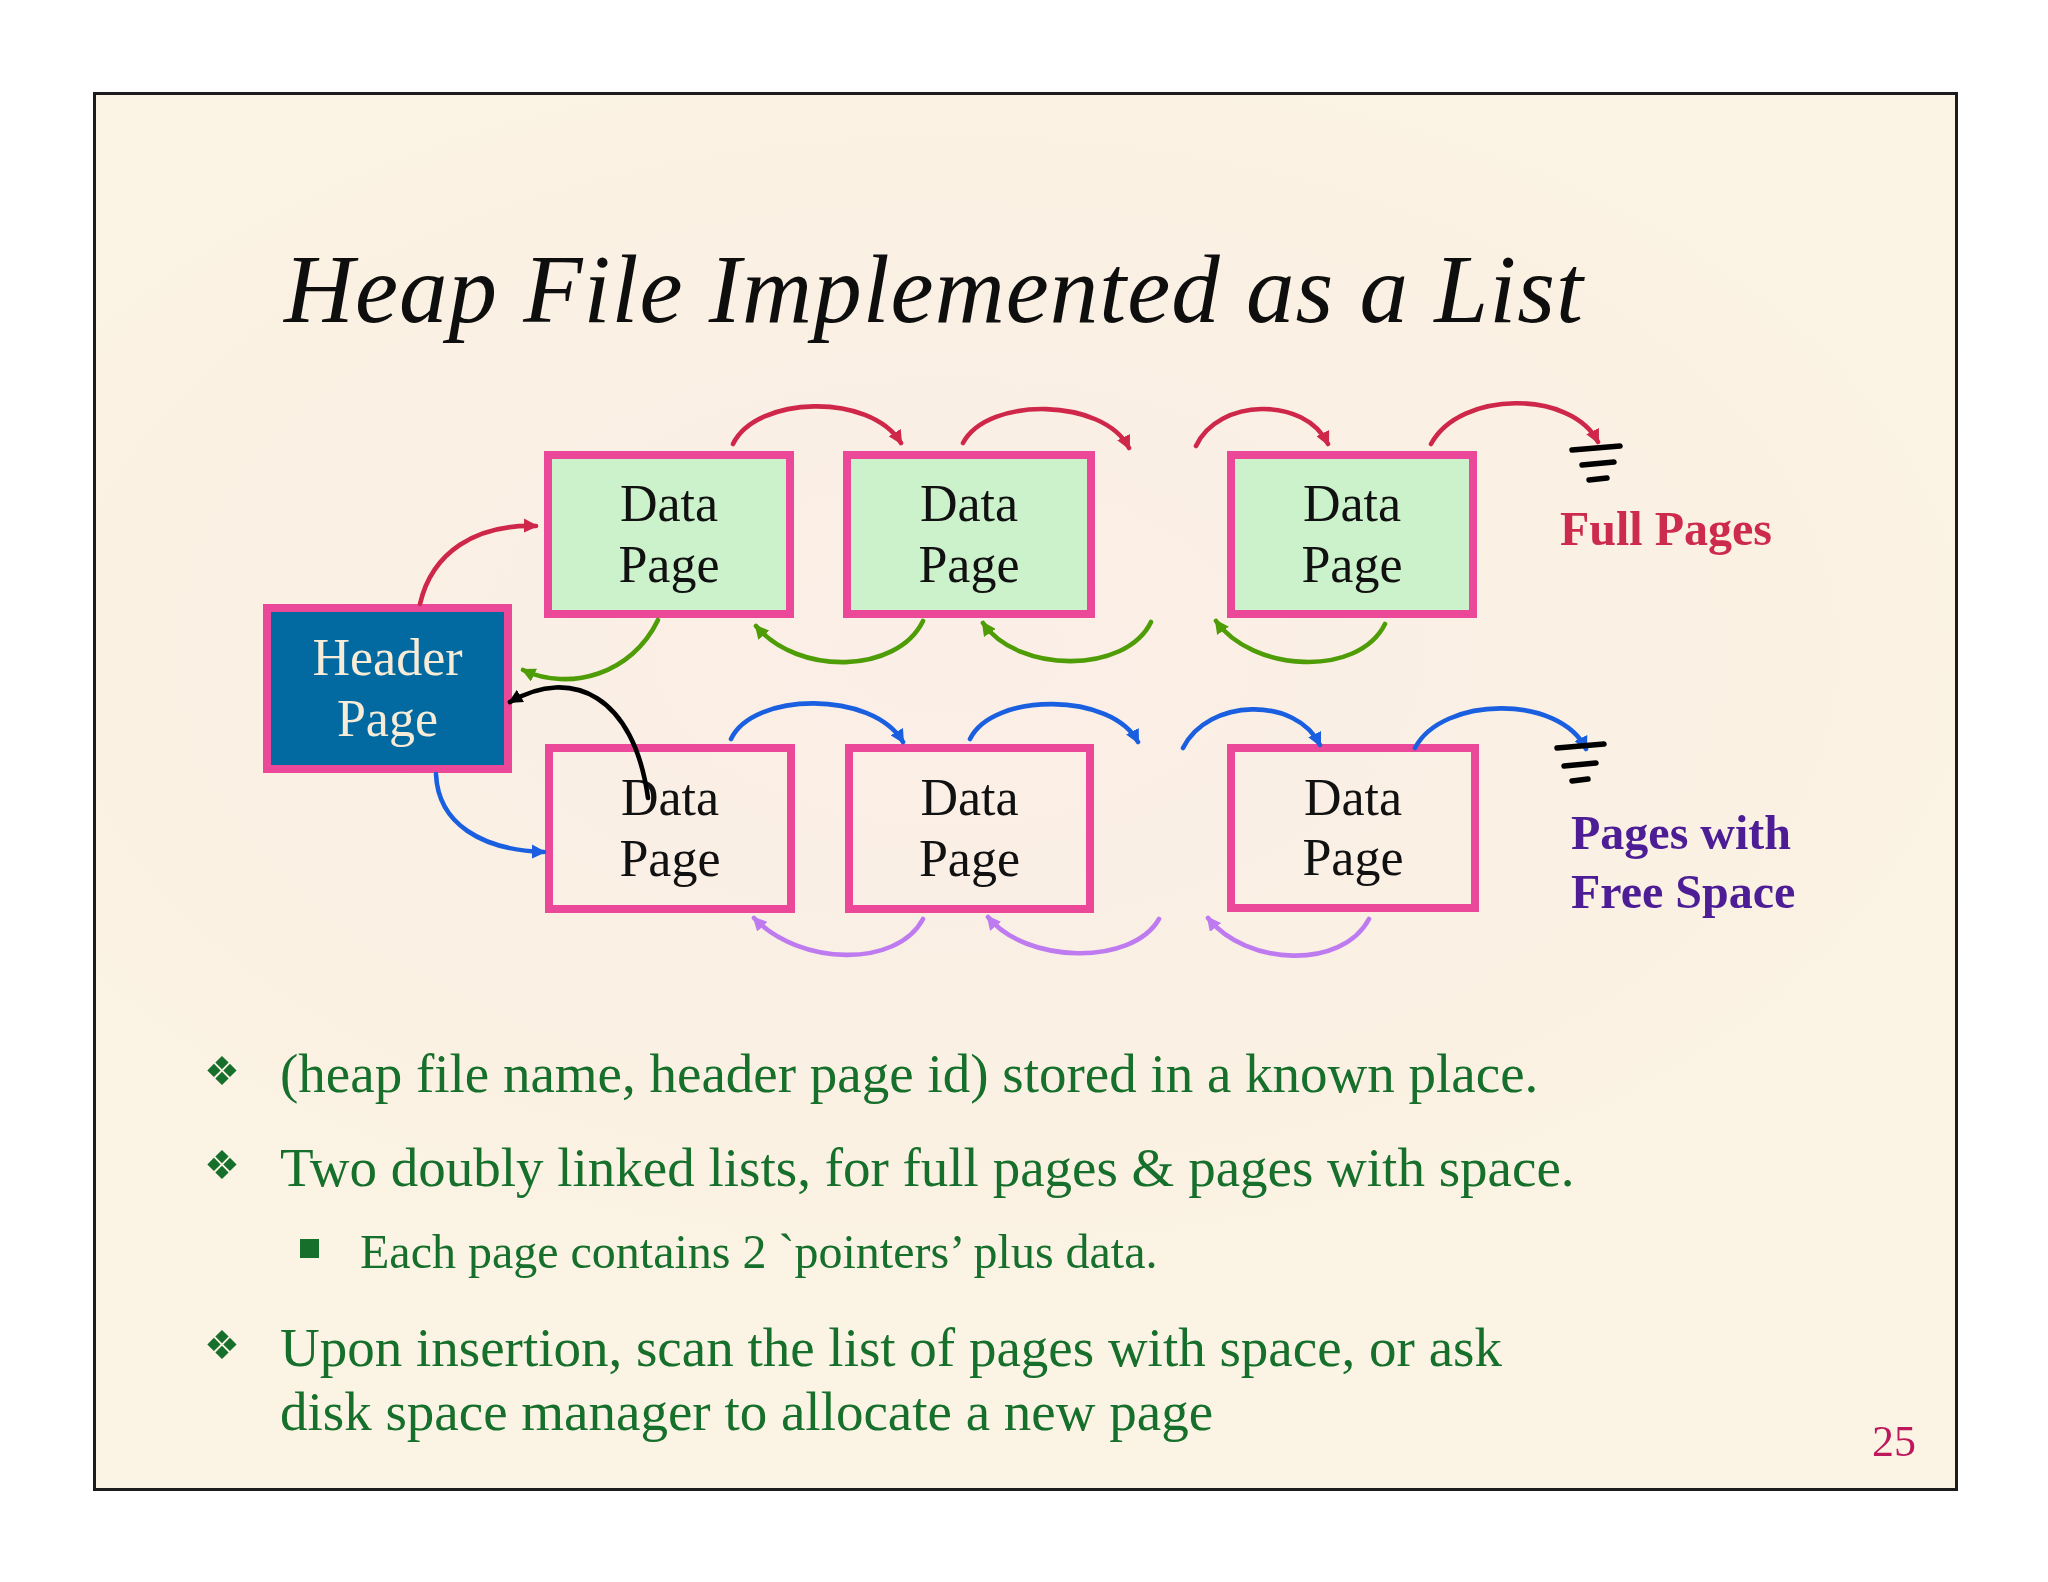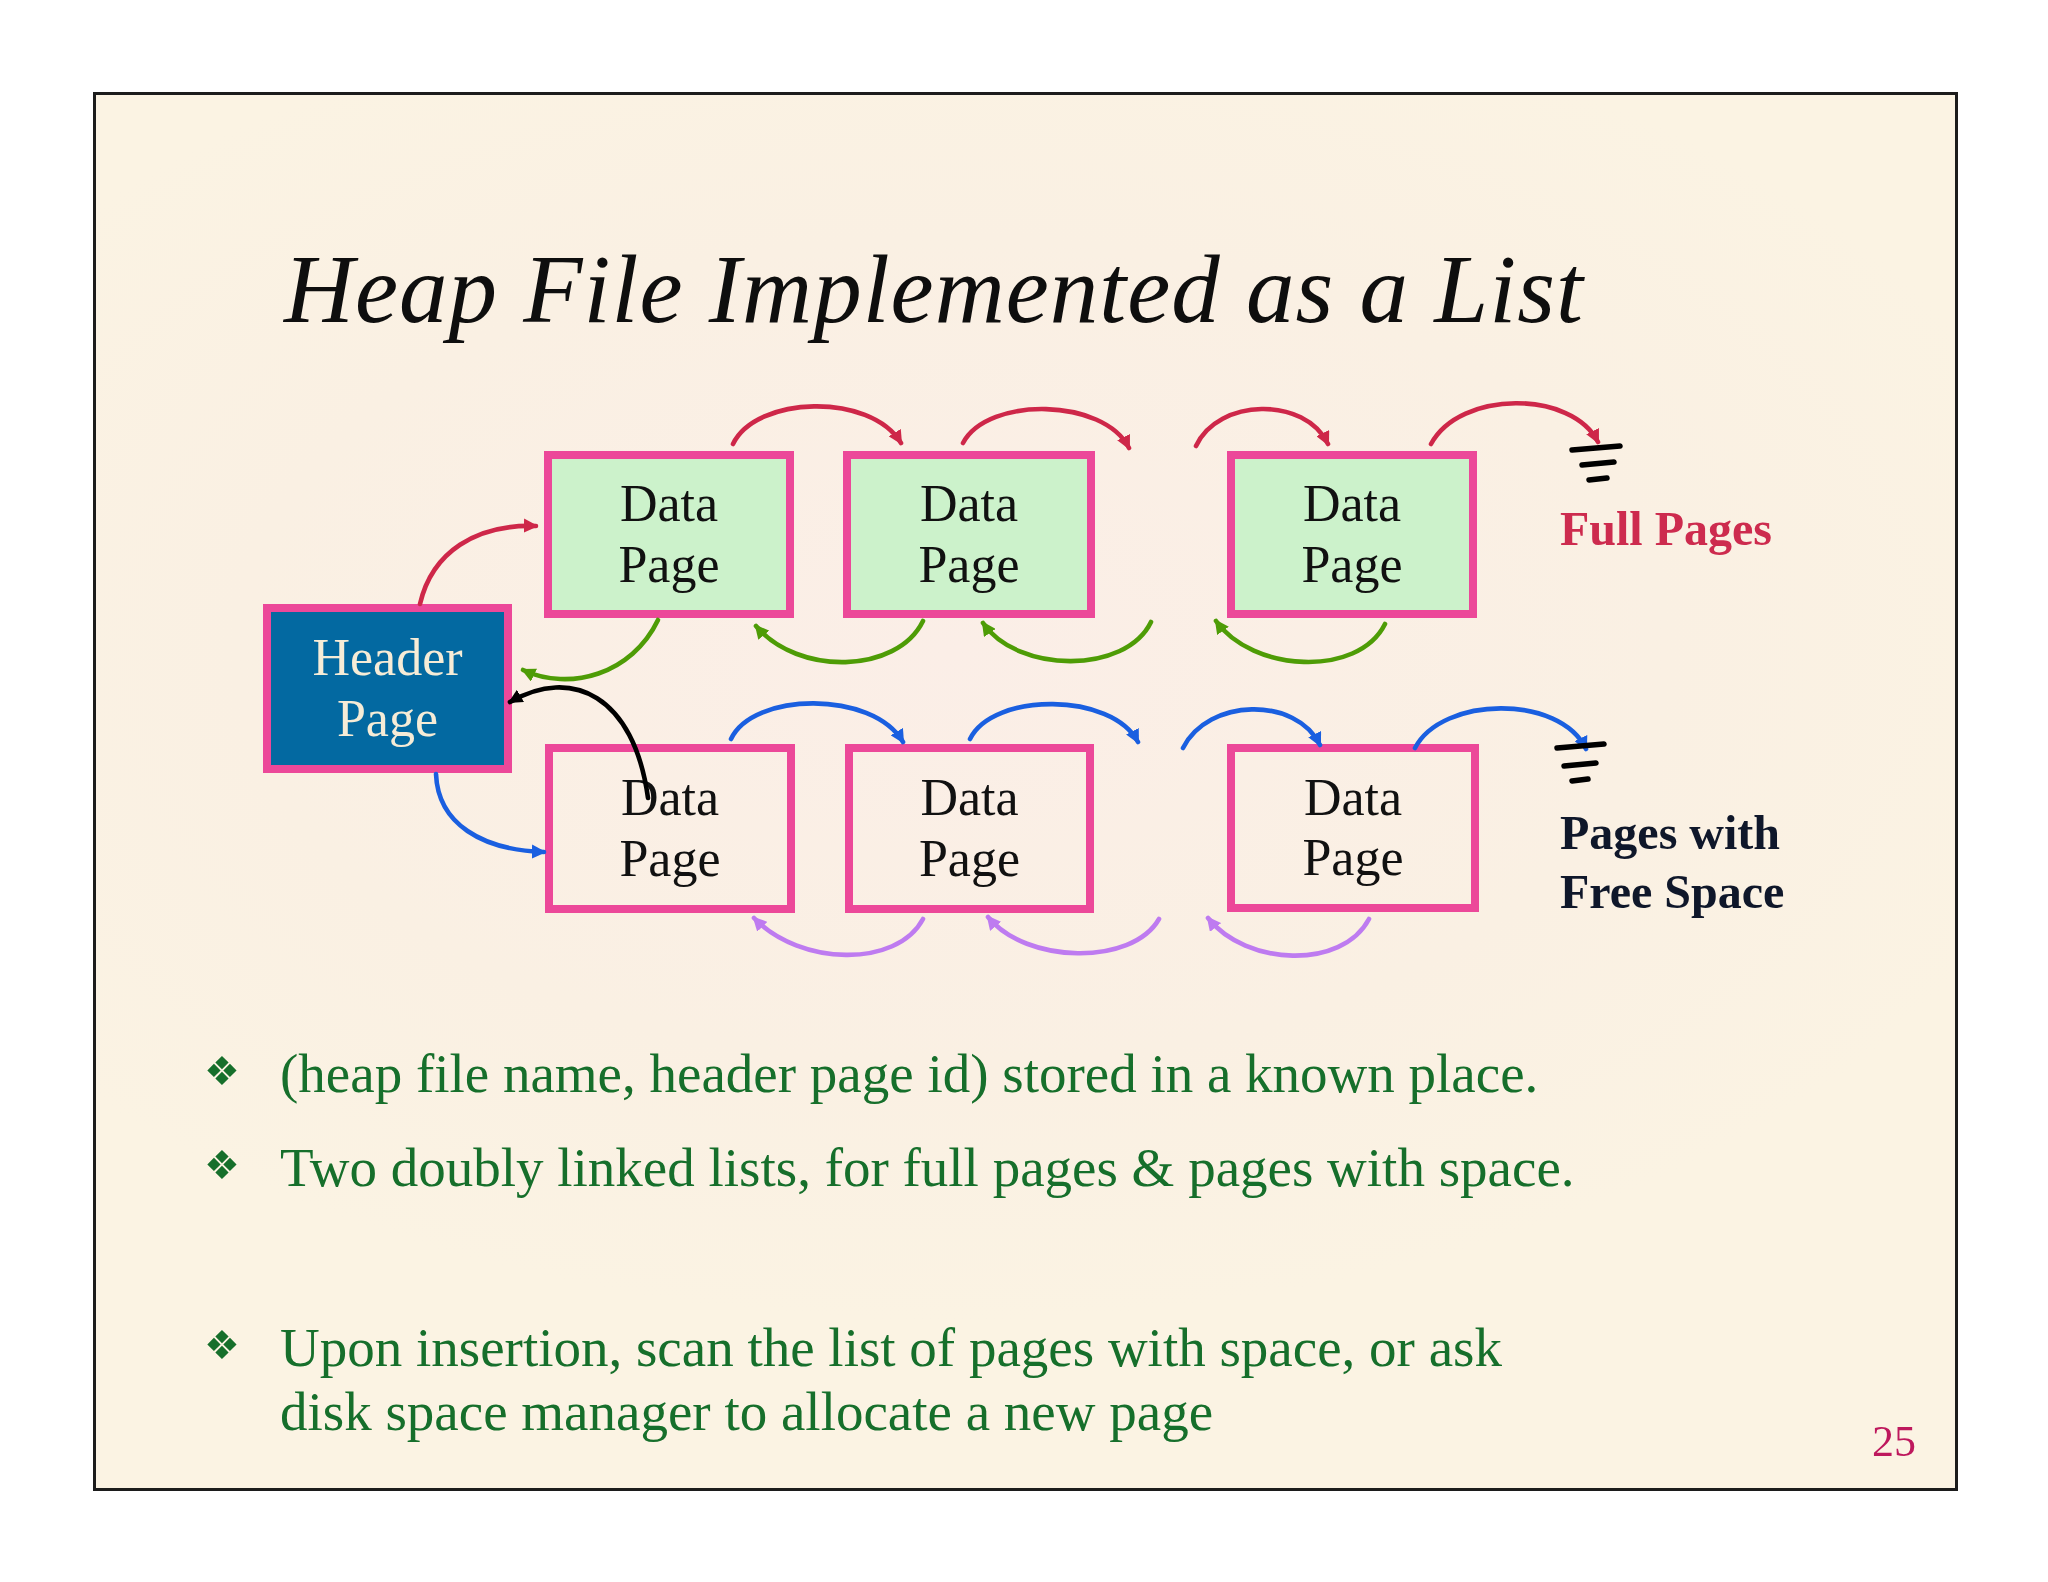--- a/index.html
+++ b/index.html
@@ -21,7 +21,7 @@
   .header-box .lbl{width:200px;}
   .tag{position:absolute;font-weight:700;font-size:48px;line-height:1.22;white-space:pre-line;}
   .tag-full{color:#cd2b4e;}
-  .tag-free{color:#0f172a;}
+  .tag-free{color:#4c1d95;margin-left:11px;}
   .arrows{position:absolute;left:0;top:0;pointer-events:none;}
   .bullet{position:absolute;left:204px;display:flex;align-items:flex-start;color:#166f2b;}
   .bullet .marker{width:76px;font-size:40px;padding-top:6px;

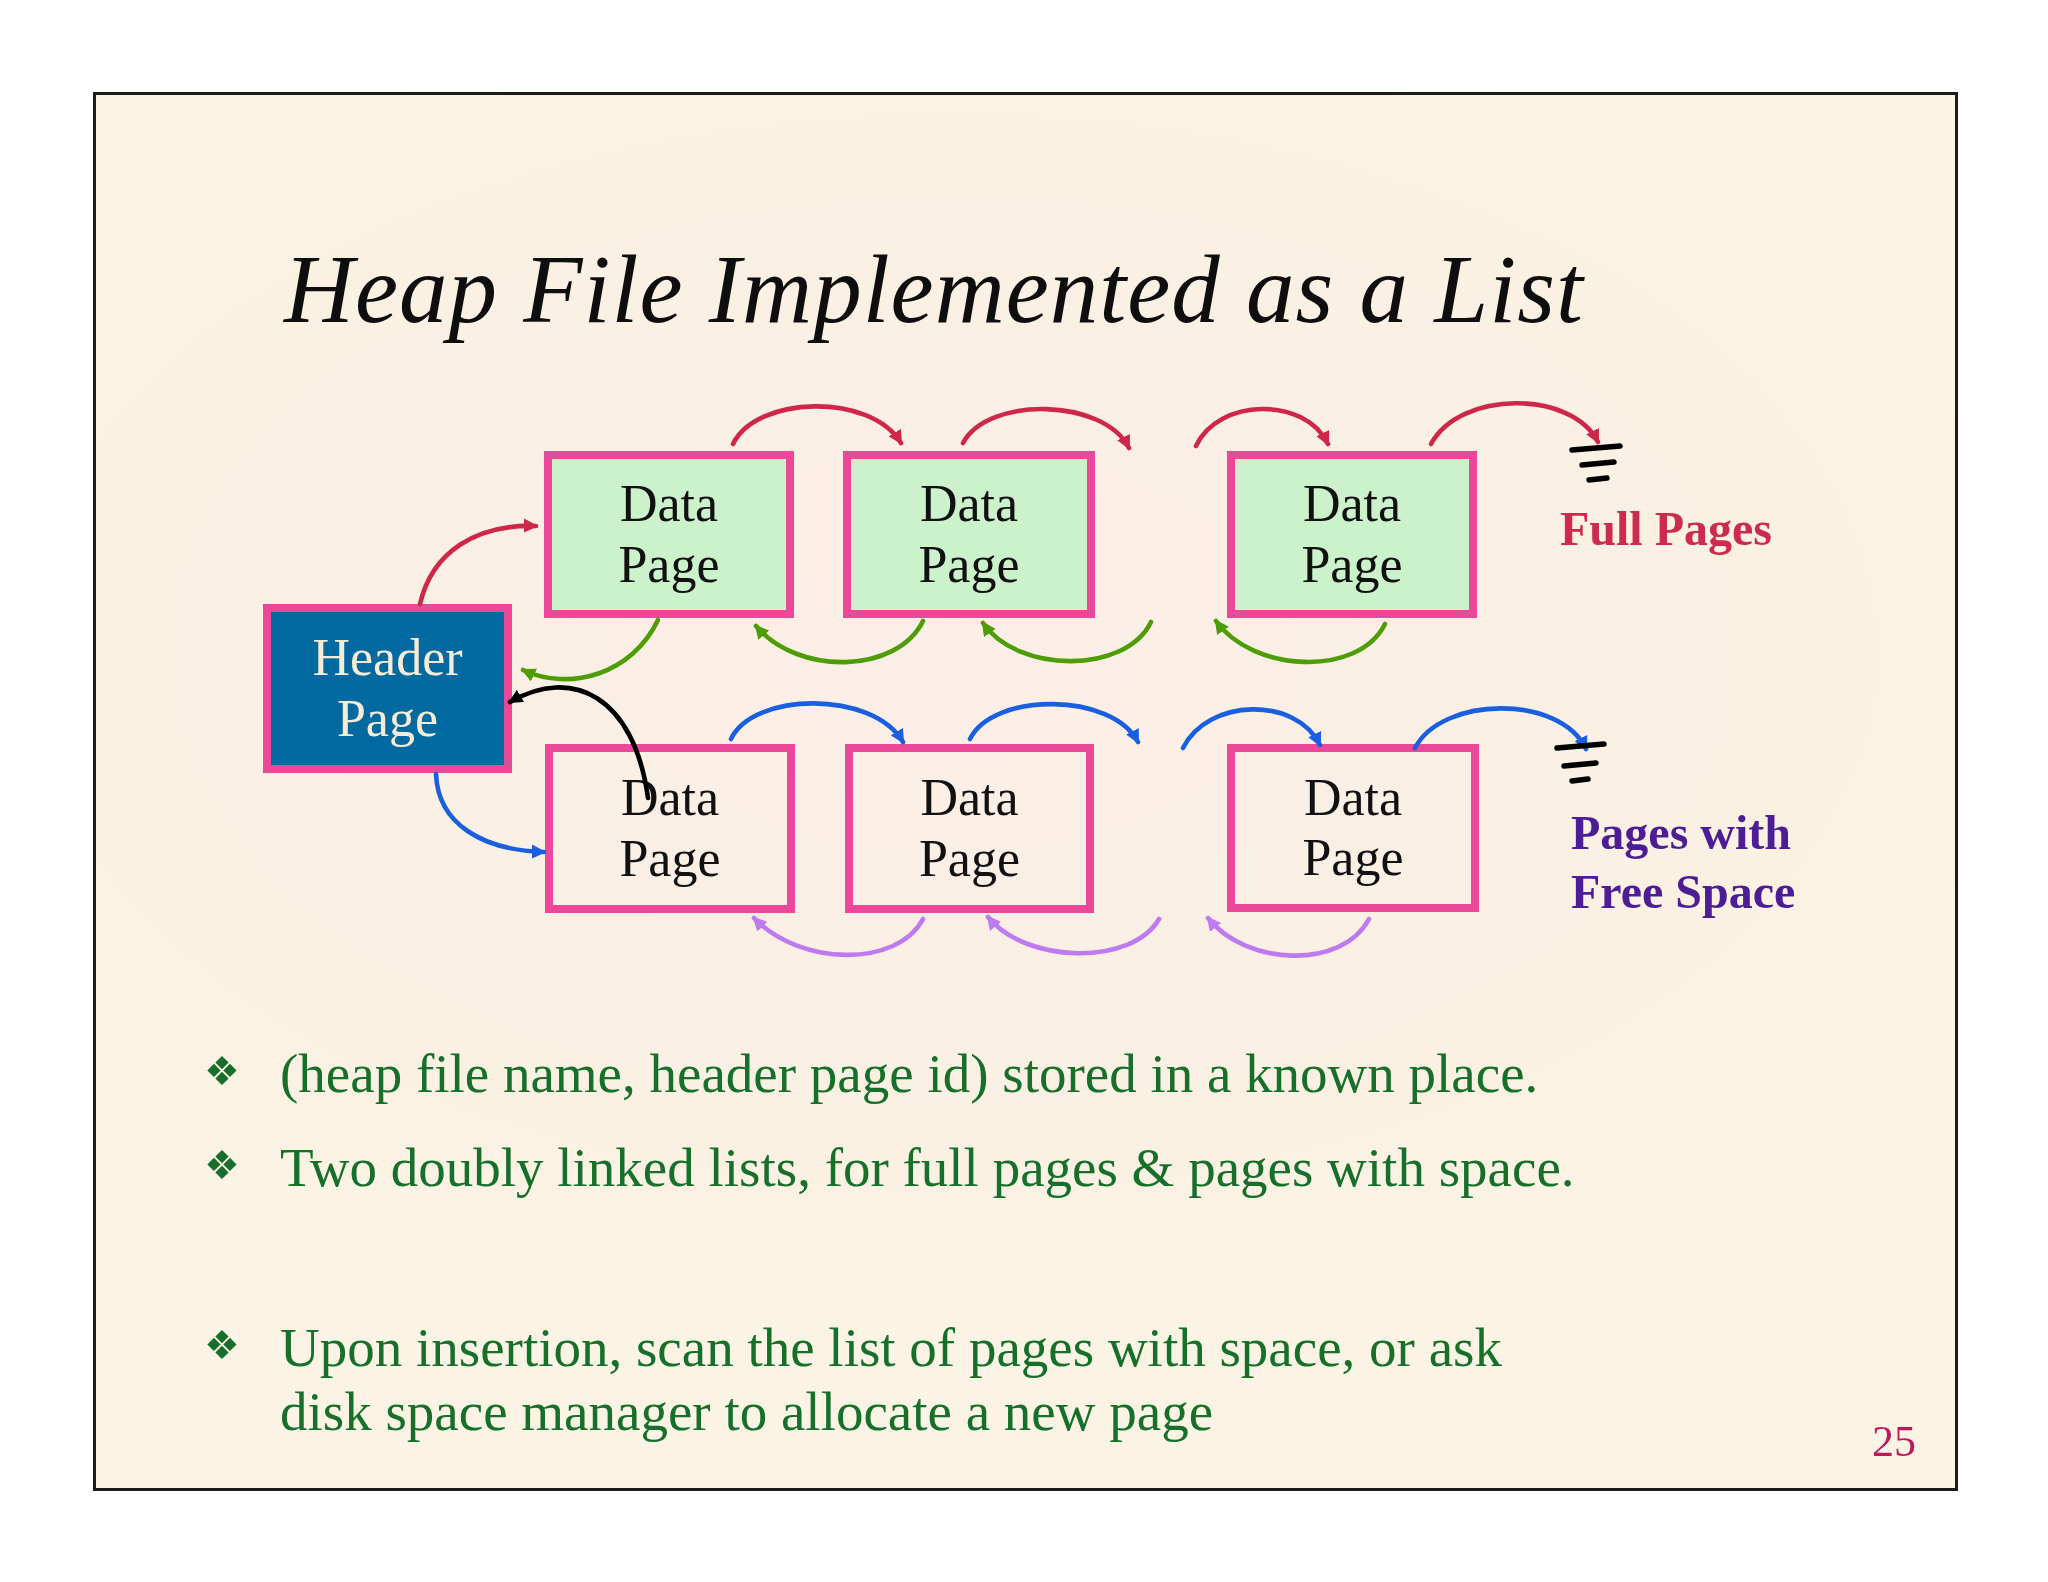--- a/index.html
+++ b/index.html
@@ -138,6 +138,10 @@
     <span class="marker">❖</span>
     <span class="btext">Two doubly linked lists, for full pages &amp; pages with space.</span>
   </div>
+  <div class="subbullet" style="top:1224px;">
+    <span class="sq"></span>
+    <span class="btext">Each page contains 2 `pointers’ plus data.</span>
+  </div>
   <div class="bullet" style="top:1316px;">
     <span class="marker">❖</span>
     <span class="btext">Upon insertion, scan the list of pages with space, or ask

